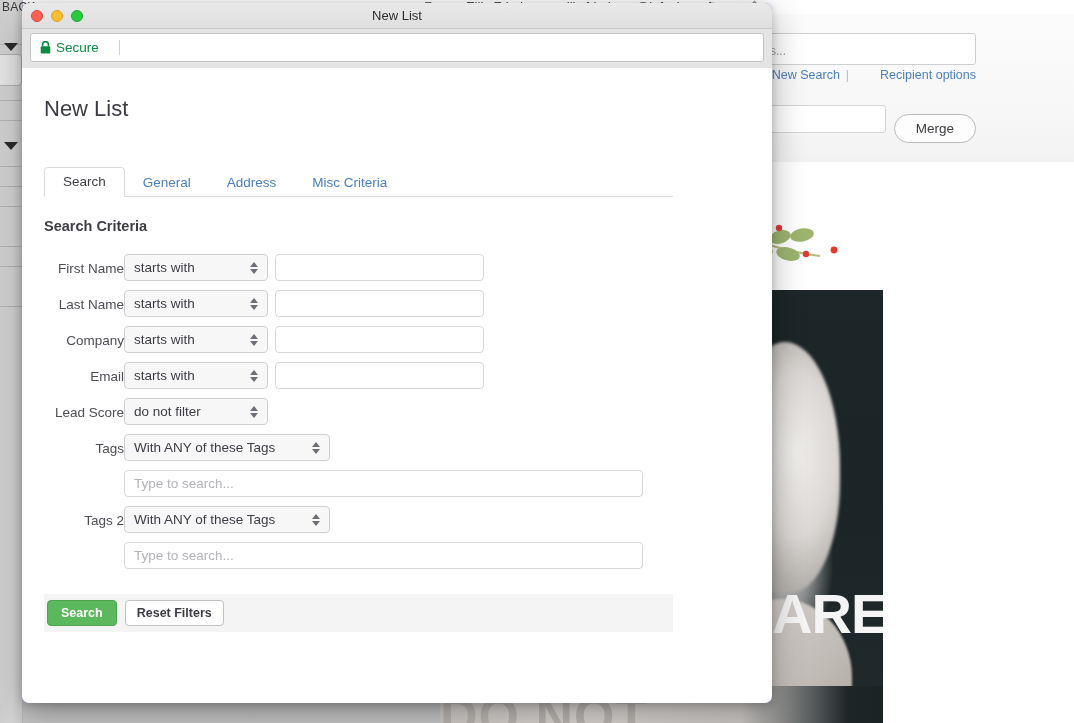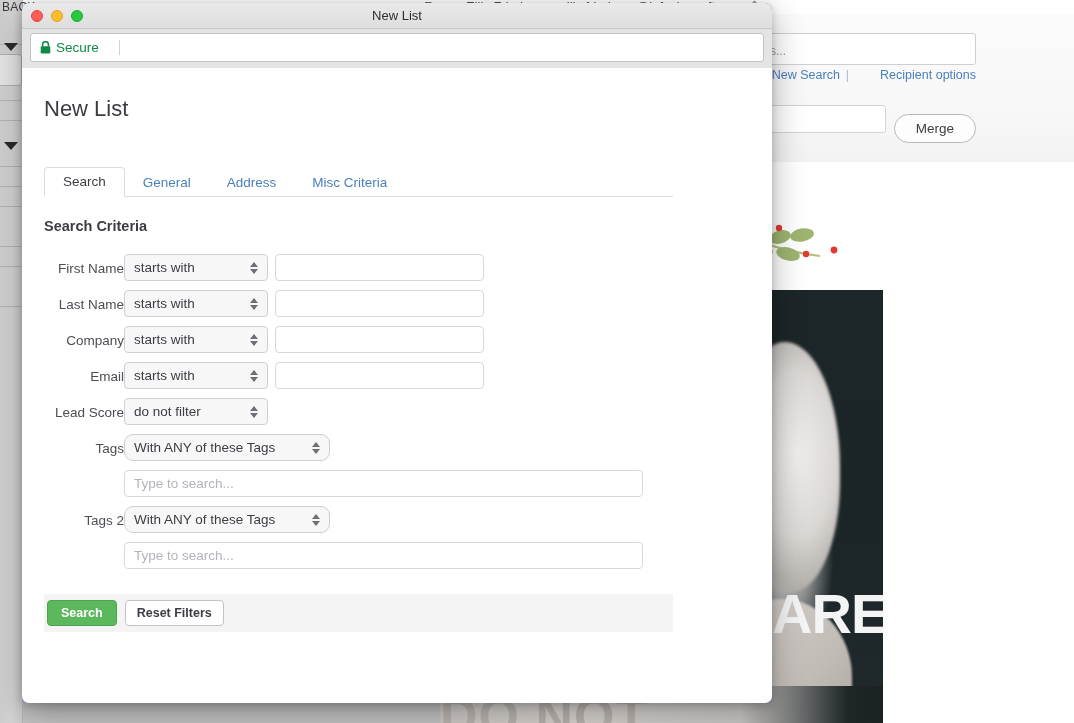--- a/index.html
+++ b/index.html
@@ -369,7 +369,7 @@
     white-space: nowrap;
   }
   .fselect.w-small { width: 144px; }
-  .fselect.w-large { width: 206px; border-radius: 9px; }
+  .fselect.w-large { width: 206px; }
   .sel-arrows {
     position: absolute;
     right: 9px; top: 50%;

